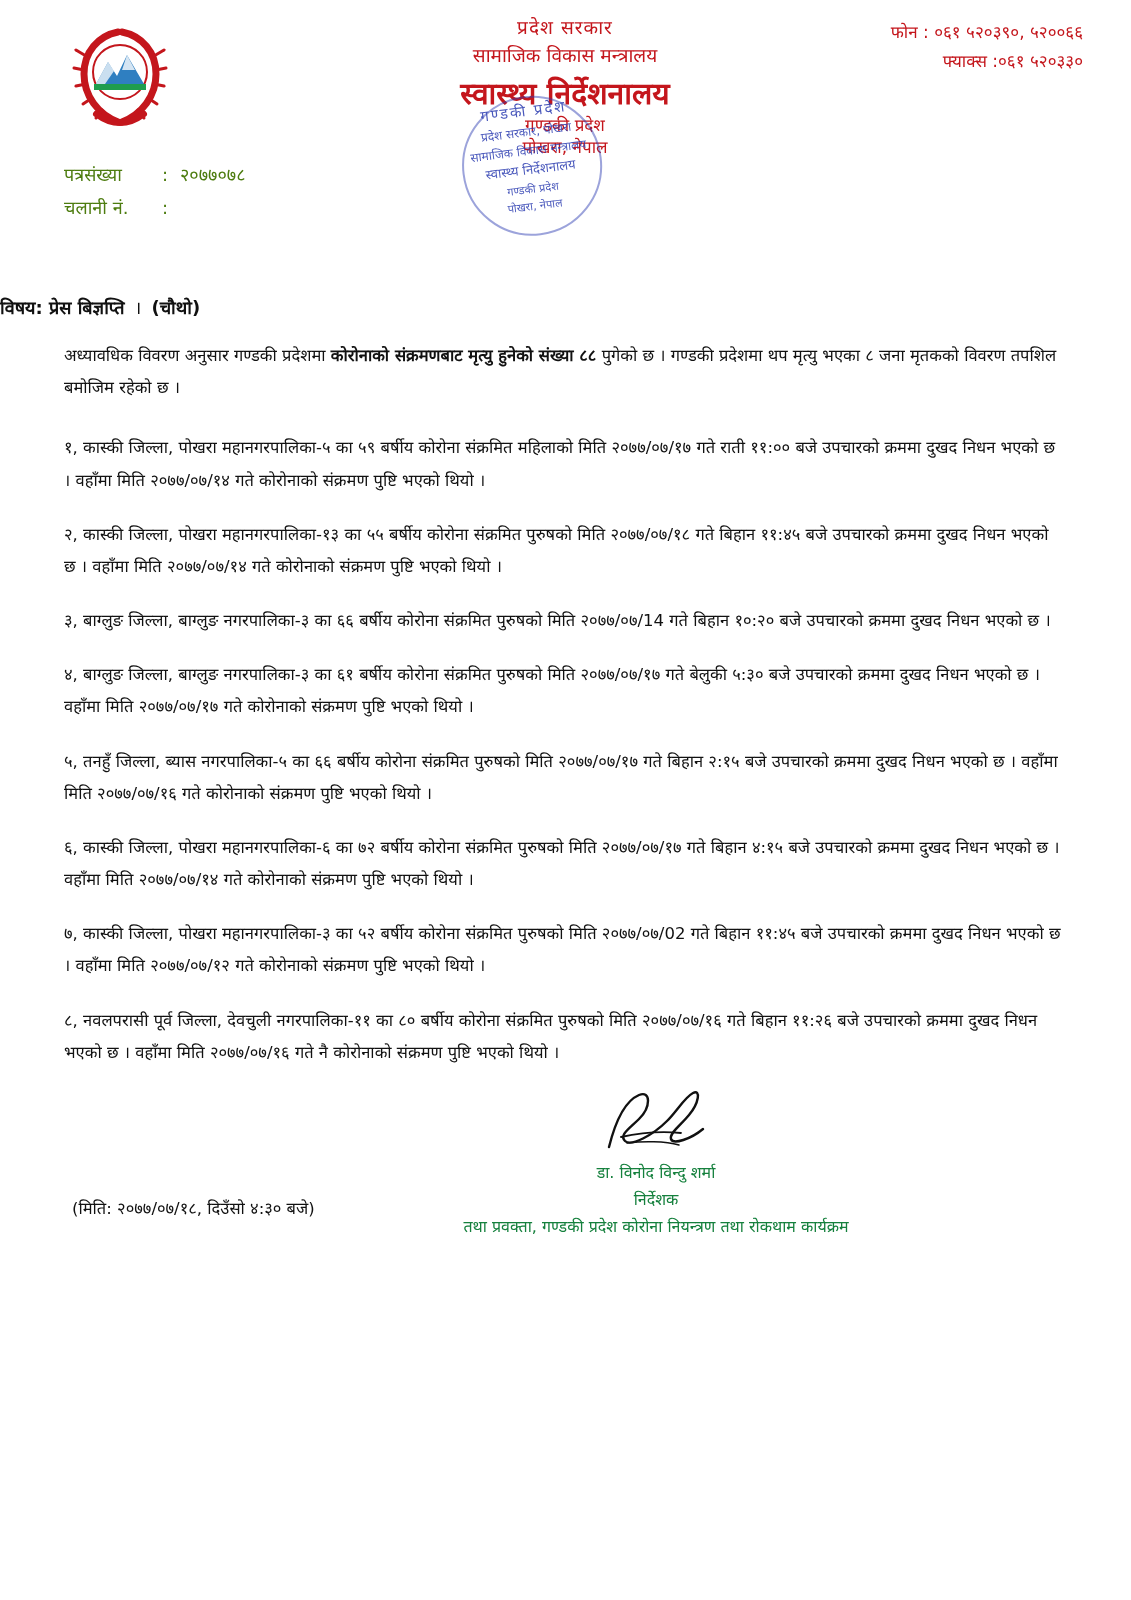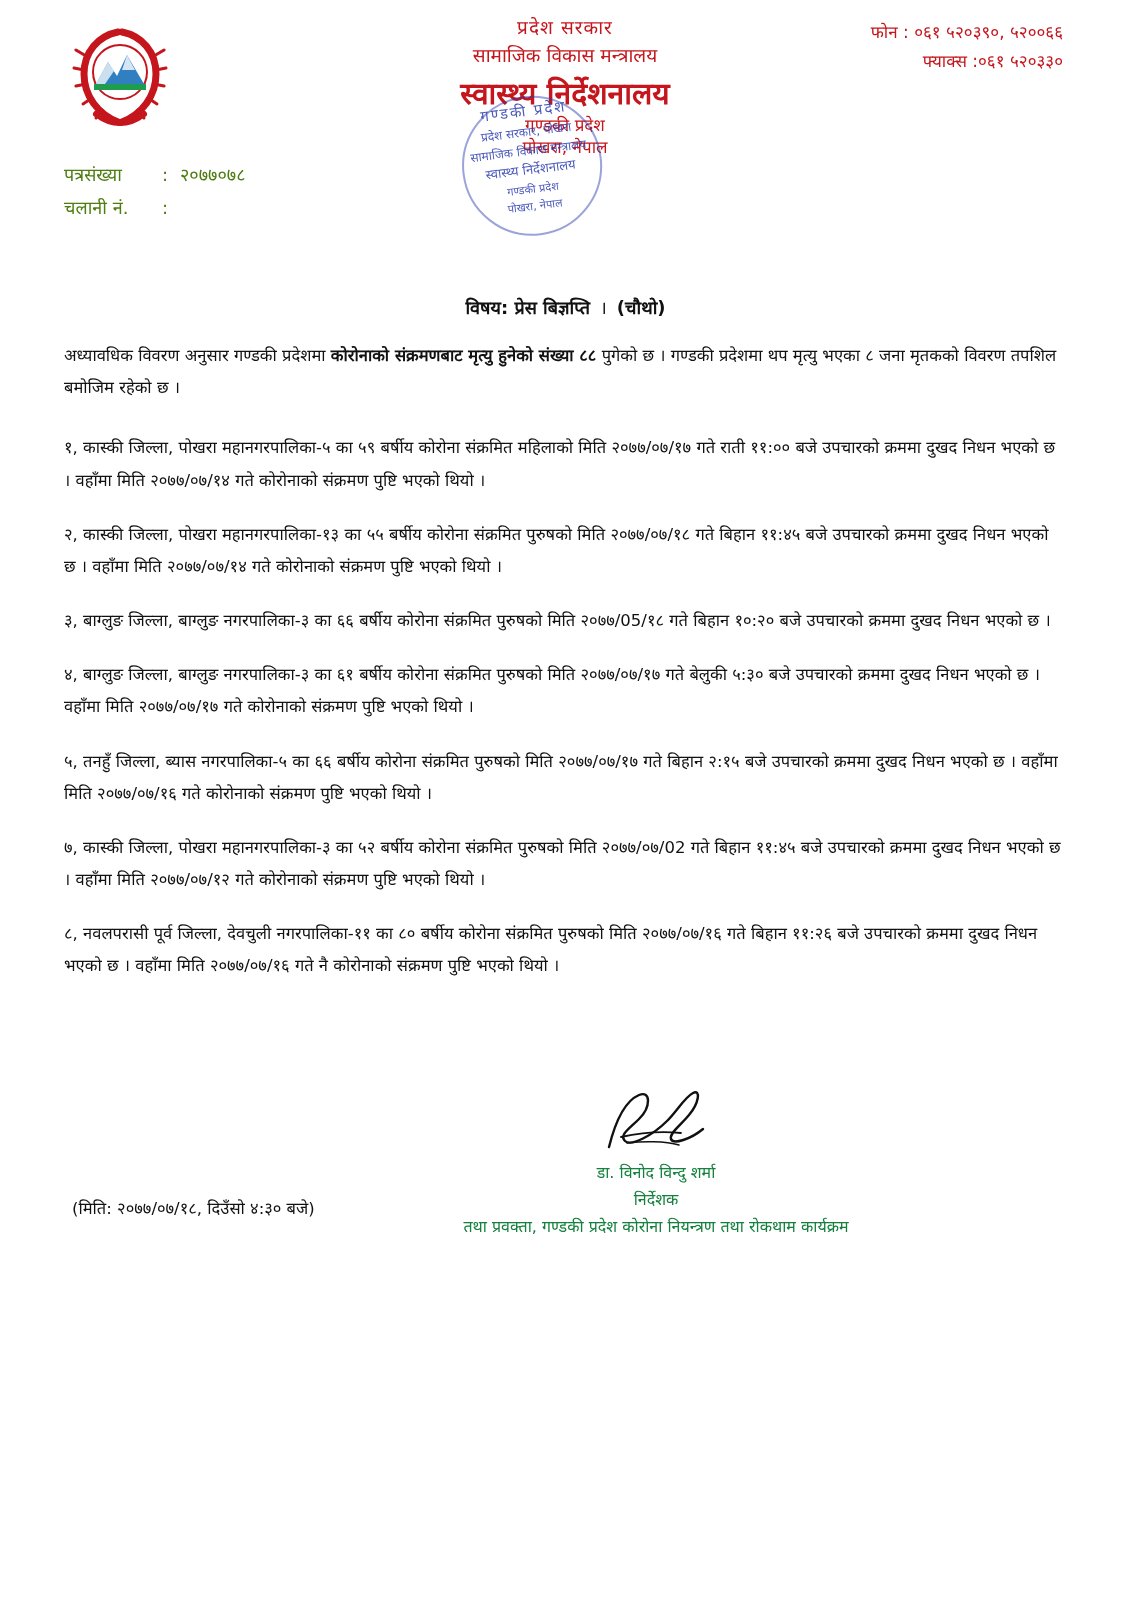--- a/index.html
+++ b/index.html
@@ -105,7 +105,7 @@
 
   .contact {
     position: absolute;
-    right: 68px;
+    right: 48px;
     top: 18px;
     text-align: right;
     color: #c4161c;

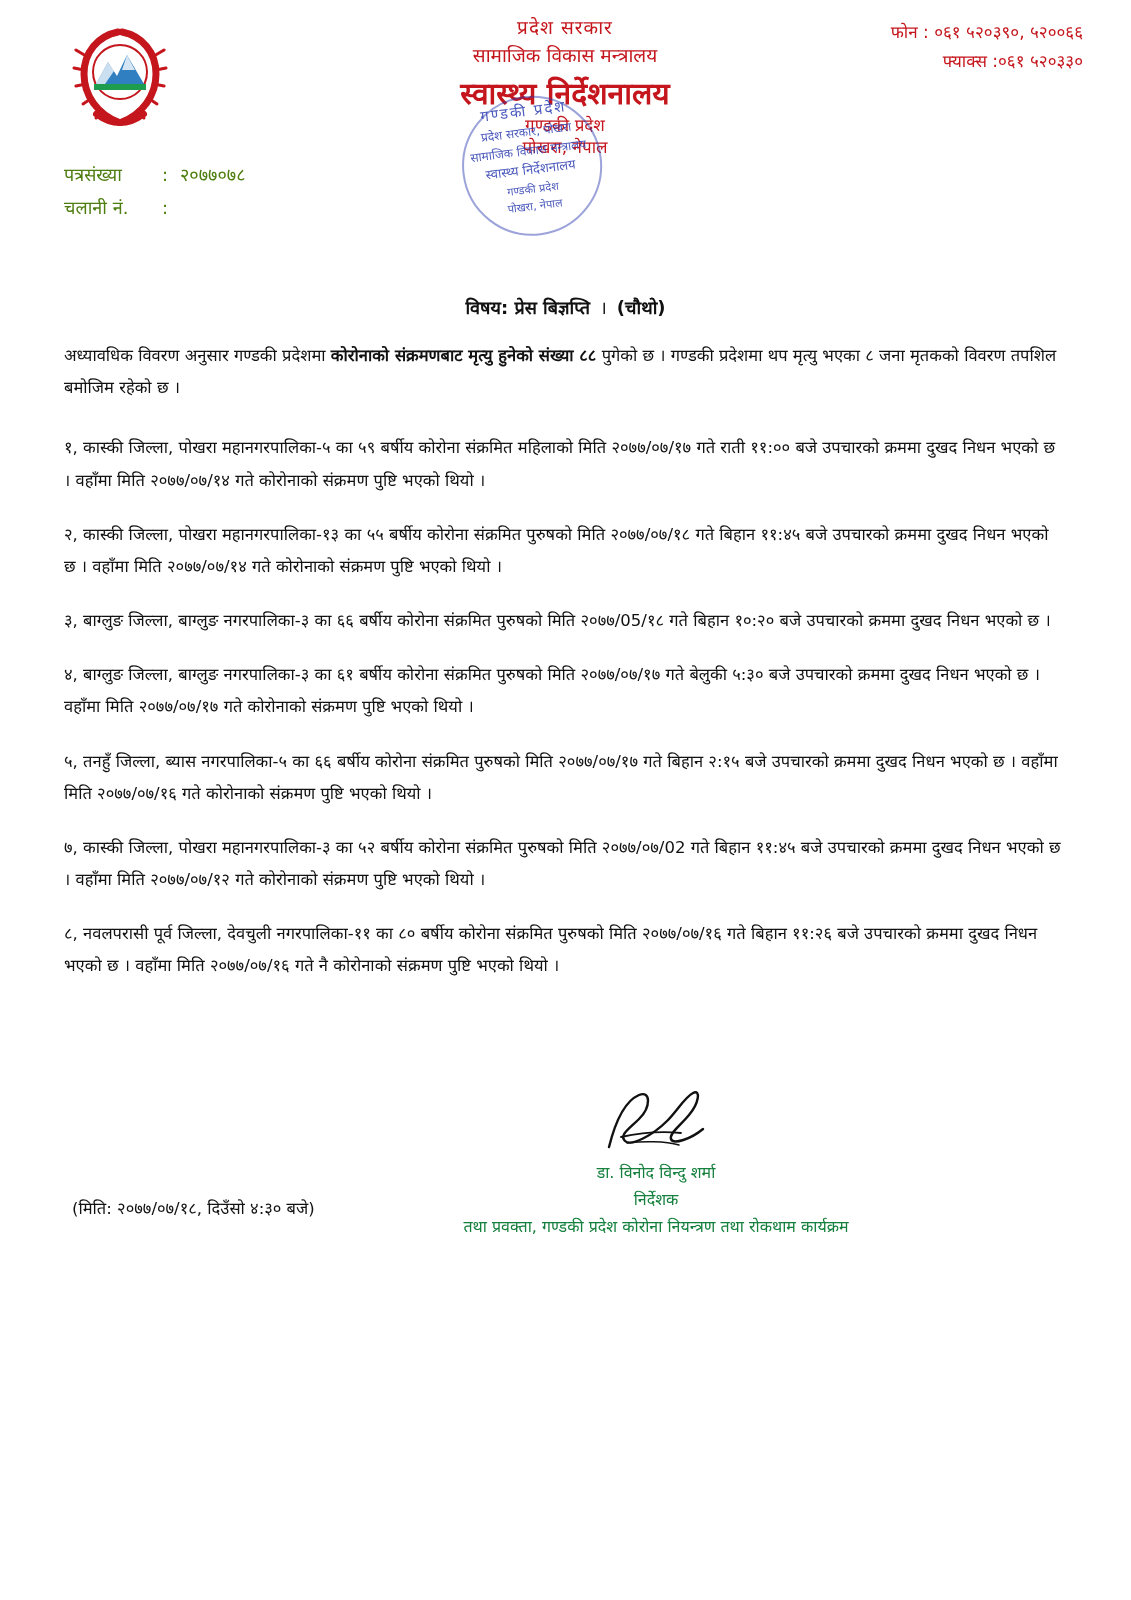--- a/index.html
+++ b/index.html
@@ -133,7 +133,6 @@
     left: 0;
     top: 295px;
     width: 1131px;
-    text-align: center;
     font-size: 18px;
     font-weight: bold;
     color: #111;

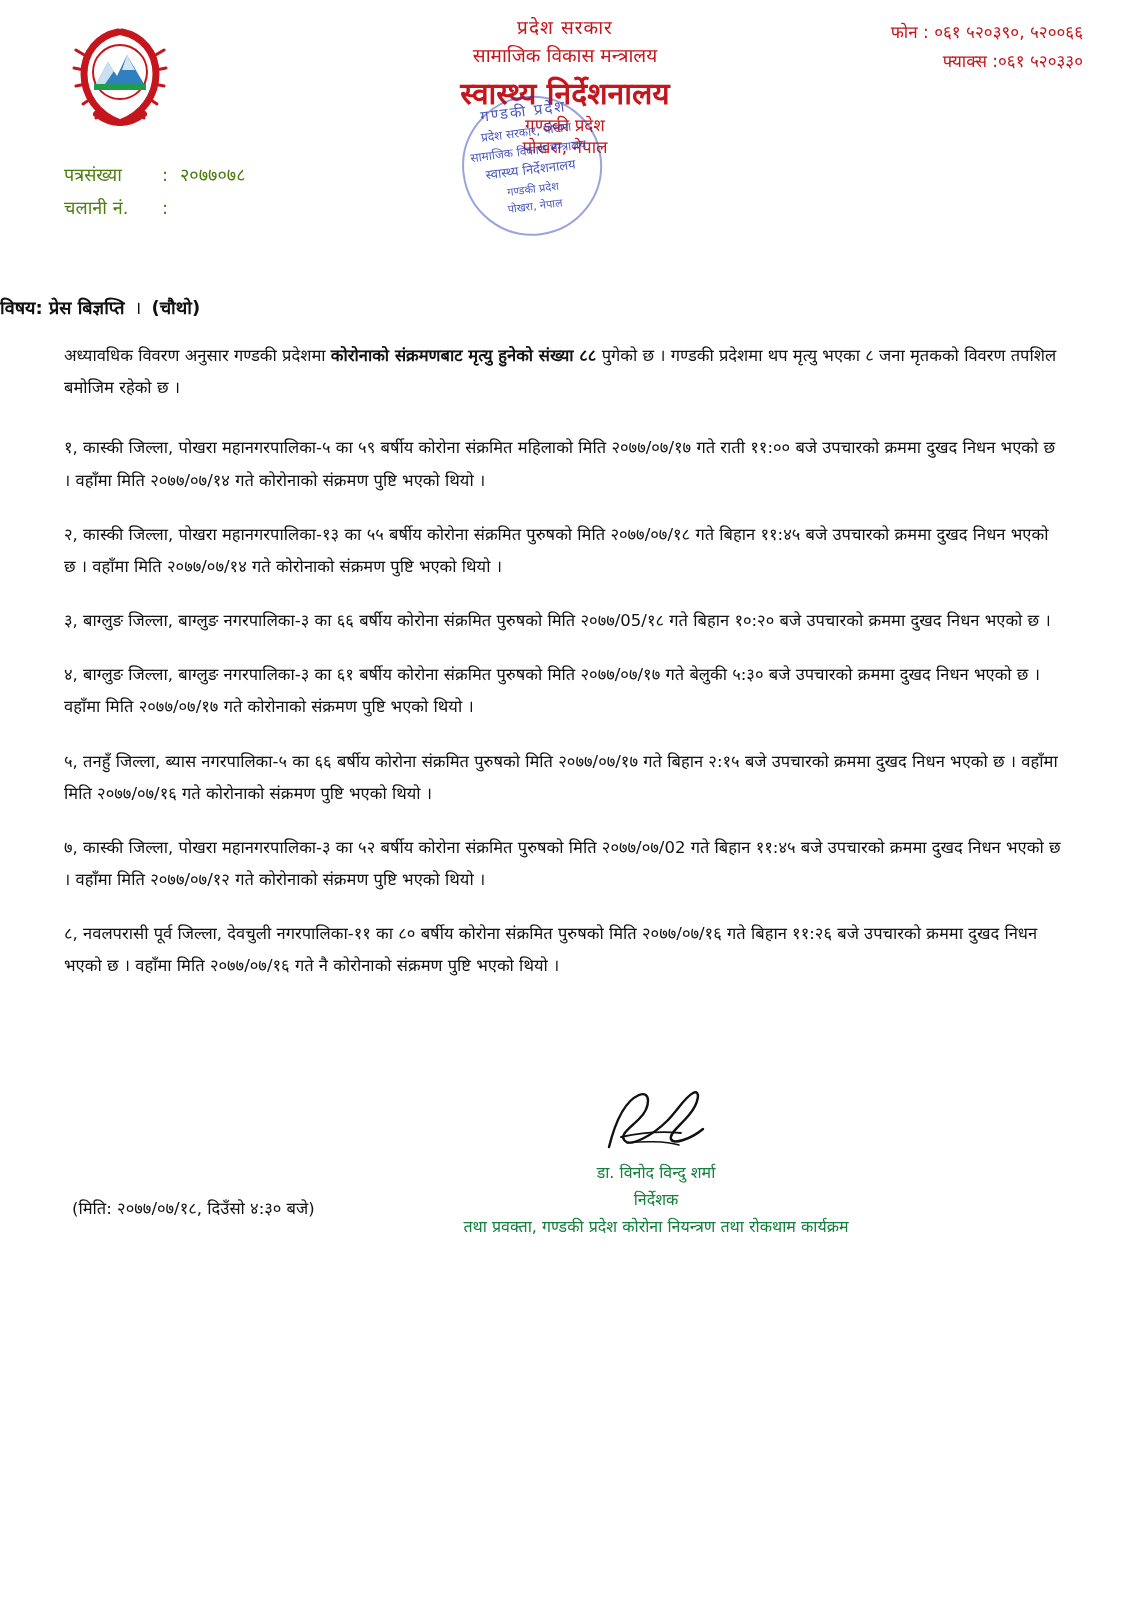--- a/index.html
+++ b/index.html
@@ -263,7 +263,7 @@
     </p>
     <p class="para">१, कास्की जिल्ला, पोखरा महानगरपालिका-५ का ५९ बर्षीय कोरोना संक्रमित महिलाको मिति २०७७/०७/१७ गते राती ११:०० बजे उपचारको  क्रममा दुखद निधन भएको छ । वहाँमा मिति २०७७/०७/१४ गते कोरोनाको संक्रमण पुष्टि भएको थियो ।</p>
     <p class="para">२, कास्की जिल्ला,  पोखरा महानगरपालिका-१३ का ५५ बर्षीय कोरोना संक्रमित पुरुषको मिति २०७७/०७/१८ गते बिहान ११:४५ बजे उपचारको  क्रममा दुखद निधन भएको छ । वहाँमा मिति २०७७/०७/१४ गते कोरोनाको संक्रमण पुष्टि भएको थियो ।</p>
-    <p class="para">३, बाग्लुङ जिल्ला,  बाग्लुङ नगरपालिका-३ का ६६ बर्षीय कोरोना संक्रमित पुरुषको मिति २०७७/05/१८ गते बिहान १०:२० बजे उपचारको  क्रममा दुखद निधन भएको छ ।</p>
+    <p class="para">३, बाग्लुङ जिल्ला,  बाग्लुङ नगरपालिका-३ का ६६ बर्षीय कोरोना संक्रमित पुरुषको मिति २०७७/०७/14 गते बिहान १०:२० बजे उपचारको  क्रममा दुखद निधन भएको छ ।</p>
     <p class="para">४, बाग्लुङ जिल्ला,  बाग्लुङ नगरपालिका-३ का ६१ बर्षीय कोरोना संक्रमित पुरुषको मिति २०७७/०७/१७ गते बेलुकी ५:३० बजे उपचारको  क्रममा दुखद निधन भएको छ । वहाँमा मिति २०७७/०७/१७ गते कोरोनाको संक्रमण पुष्टि भएको थियो ।</p>
     <p class="para">५, तनहुँ जिल्ला,  ब्यास नगरपालिका-५ का ६६ बर्षीय कोरोना संक्रमित पुरुषको मिति २०७७/०७/१७ गते बिहान २:१५ बजे उपचारको  क्रममा दुखद निधन भएको छ । वहाँमा मिति २०७७/०७/१६ गते कोरोनाको संक्रमण पुष्टि भएको थियो ।</p>
     <p class="para">७, कास्की जिल्ला,  पोखरा महानगरपालिका-३ का ५२ बर्षीय कोरोना संक्रमित पुरुषको मिति २०७७/०७/02 गते बिहान ११:४५ बजे उपचारको  क्रममा दुखद निधन भएको छ । वहाँमा मिति २०७७/०७/१२ गते कोरोनाको संक्रमण पुष्टि भएको थियो ।</p>

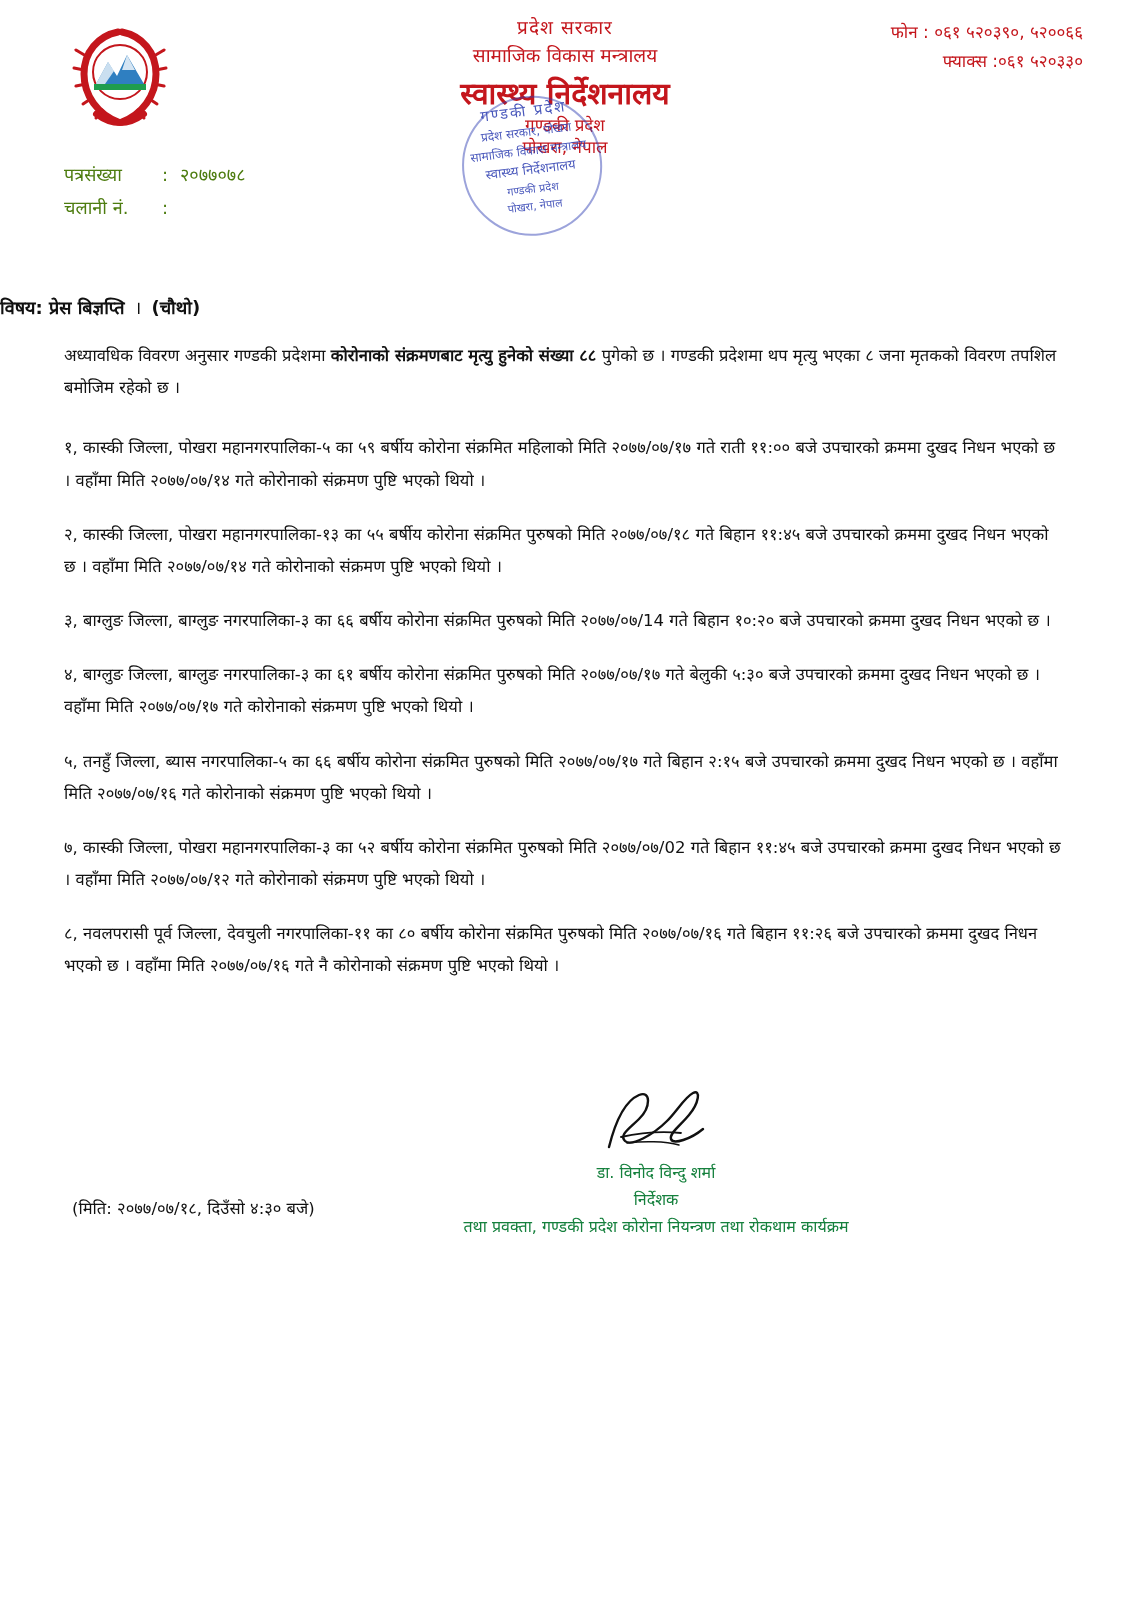--- a/index.html
+++ b/index.html
@@ -266,6 +266,7 @@
     <p class="para">३, बाग्लुङ जिल्ला,  बाग्लुङ नगरपालिका-३ का ६६ बर्षीय कोरोना संक्रमित पुरुषको मिति २०७७/०७/14 गते बिहान १०:२० बजे उपचारको  क्रममा दुखद निधन भएको छ ।</p>
     <p class="para">४, बाग्लुङ जिल्ला,  बाग्लुङ नगरपालिका-३ का ६१ बर्षीय कोरोना संक्रमित पुरुषको मिति २०७७/०७/१७ गते बेलुकी ५:३० बजे उपचारको  क्रममा दुखद निधन भएको छ । वहाँमा मिति २०७७/०७/१७ गते कोरोनाको संक्रमण पुष्टि भएको थियो ।</p>
     <p class="para">५, तनहुँ जिल्ला,  ब्यास नगरपालिका-५ का ६६ बर्षीय कोरोना संक्रमित पुरुषको मिति २०७७/०७/१७ गते बिहान २:१५ बजे उपचारको  क्रममा दुखद निधन भएको छ । वहाँमा मिति २०७७/०७/१६ गते कोरोनाको संक्रमण पुष्टि भएको थियो ।</p>
+    <p class="para">६, कास्की जिल्ला,  पोखरा महानगरपालिका-६ का ७२ बर्षीय कोरोना संक्रमित पुरुषको मिति २०७७/०७/१७ गते बिहान ४:१५ बजे उपचारको  क्रममा दुखद निधन भएको छ । वहाँमा मिति २०७७/०७/१४ गते कोरोनाको संक्रमण पुष्टि भएको थियो ।</p>
     <p class="para">७, कास्की जिल्ला,  पोखरा महानगरपालिका-३ का ५२ बर्षीय कोरोना संक्रमित पुरुषको मिति २०७७/०७/02 गते बिहान ११:४५ बजे उपचारको  क्रममा दुखद निधन भएको छ । वहाँमा मिति २०७७/०७/१२ गते कोरोनाको संक्रमण पुष्टि भएको थियो ।</p>
     <p class="para">८, नवलपरासी पूर्व जिल्ला,  देवचुली नगरपालिका-११ का ८० बर्षीय कोरोना संक्रमित पुरुषको मिति २०७७/०७/१६ गते बिहान ११:२६ बजे उपचारको  क्रममा दुखद निधन भएको छ । वहाँमा मिति २०७७/०७/१६ गते नै कोरोनाको संक्रमण पुष्टि भएको थियो ।</p>
   </div>

